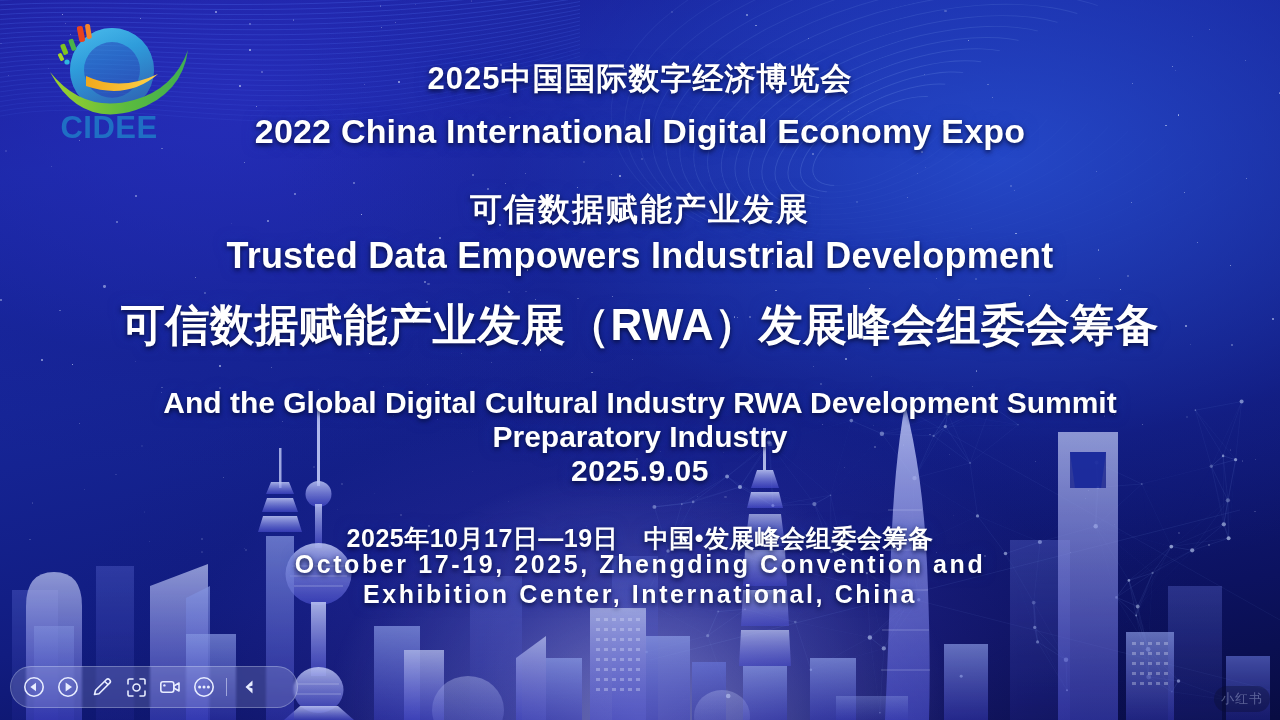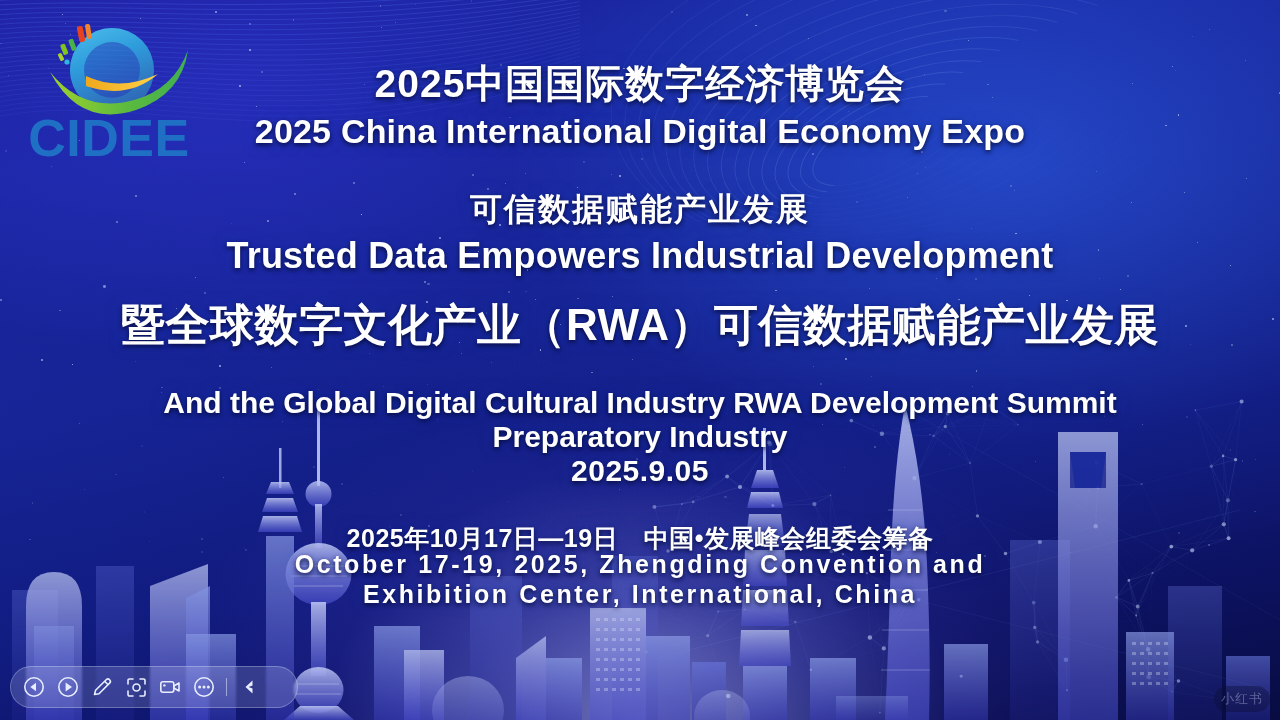--- a/index.html
+++ b/index.html
@@ -63,7 +63,7 @@
   .t{color:#ffffff;line-height:1.12;white-space:nowrap;}
   .shadow-hard{text-shadow:0 2px 5px rgba(2,6,40,.85), 0 0 14px rgba(30,60,180,.55);}
 
-  #h1cn{position:absolute;top:62px;left:0;width:1280px;font-size:39px;font-weight:700;letter-spacing:1px;}
+  #h1cn{position:absolute;top:62px;left:0;width:1280px;font-size:31px;font-weight:700;letter-spacing:1px;}
   #h1en{position:absolute;top:112px;left:0;width:1280px;font-size:34px;font-weight:700;letter-spacing:.2px;}
 
   #h2cn{position:absolute;top:192px;left:0;width:1280px;font-size:32px;font-weight:700;letter-spacing:2px;}

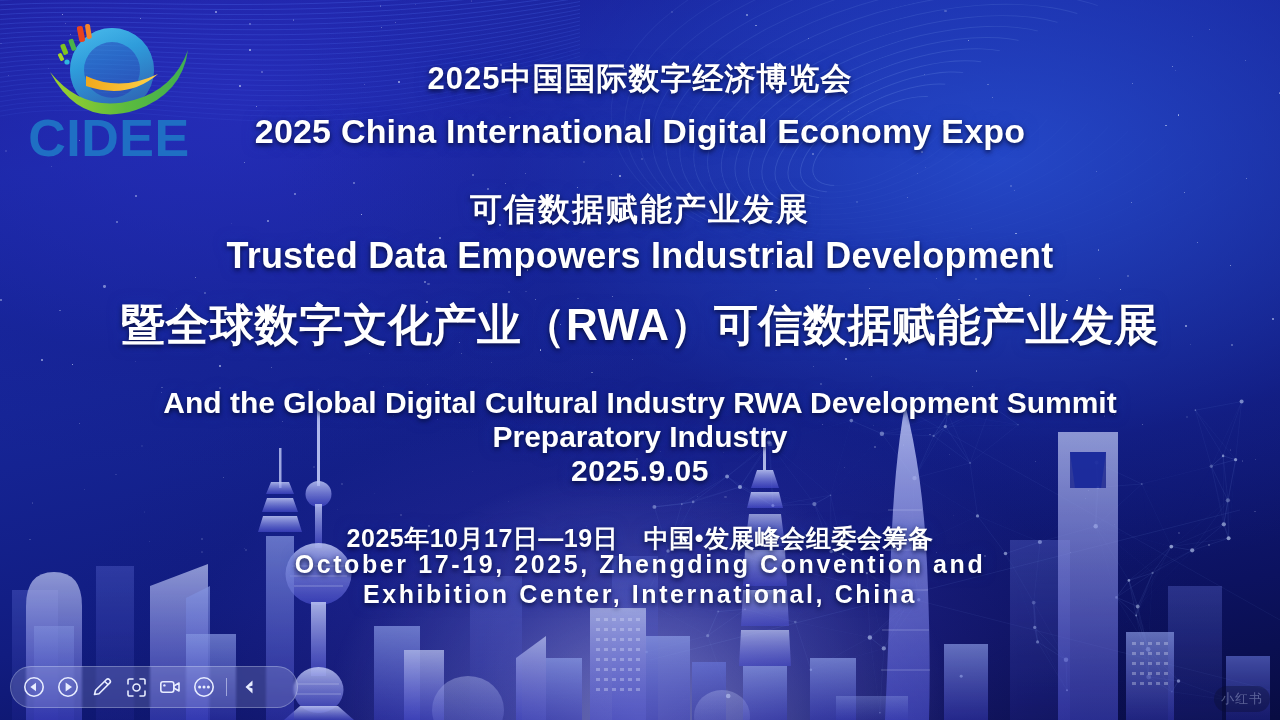--- a/index.html
+++ b/index.html
@@ -54,7 +54,7 @@
   #logo .mark{position:absolute;left:0;top:0;width:166px;height:110px;}
   #logo .wordmark{
     position:absolute;left:0;top:100px;width:166px;text-align:center;
-    font-size:52px;font-weight:700;letter-spacing:.5px;color:#1f6fc4;
+    font-size:31px;font-weight:700;letter-spacing:.5px;color:#1f6fc4;
     font-family:"Liberation Sans","DejaVu Sans",sans-serif;line-height:1;
   }
 

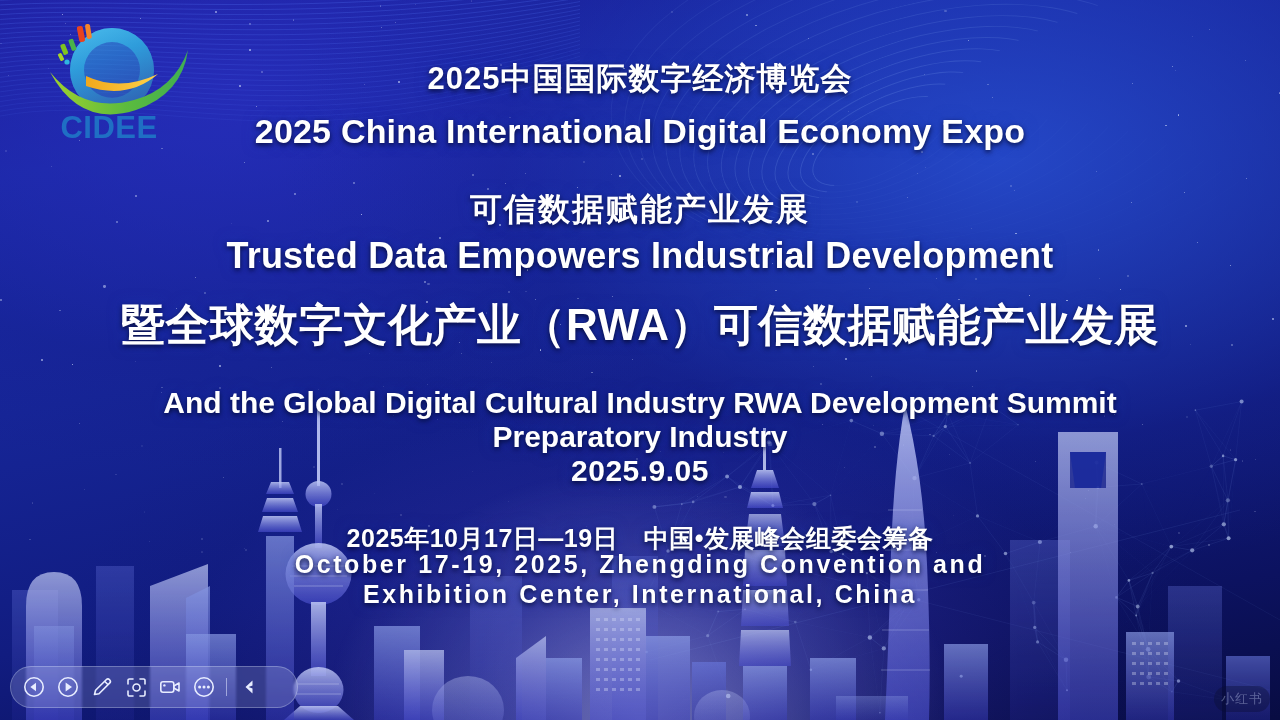--- a/index.html
+++ b/index.html
@@ -997,7 +997,7 @@
 
   <div id="copy">
     <div class="t shadow-hard" id="h1cn">2025中国国际数字经济博览会</div>
-    <div class="t shadow-hard" id="h1en">2025 China International Digital Economy Expo</div>
+    <div class="t shadow-hard" id="h1en">2022 China International Digital Economy Expo</div>
 
     <div class="t shadow-hard" id="h2cn">可信数据赋能产业发展</div>
     <div class="t shadow-hard" id="h2en">Trusted Data Empowers Industrial Development</div>

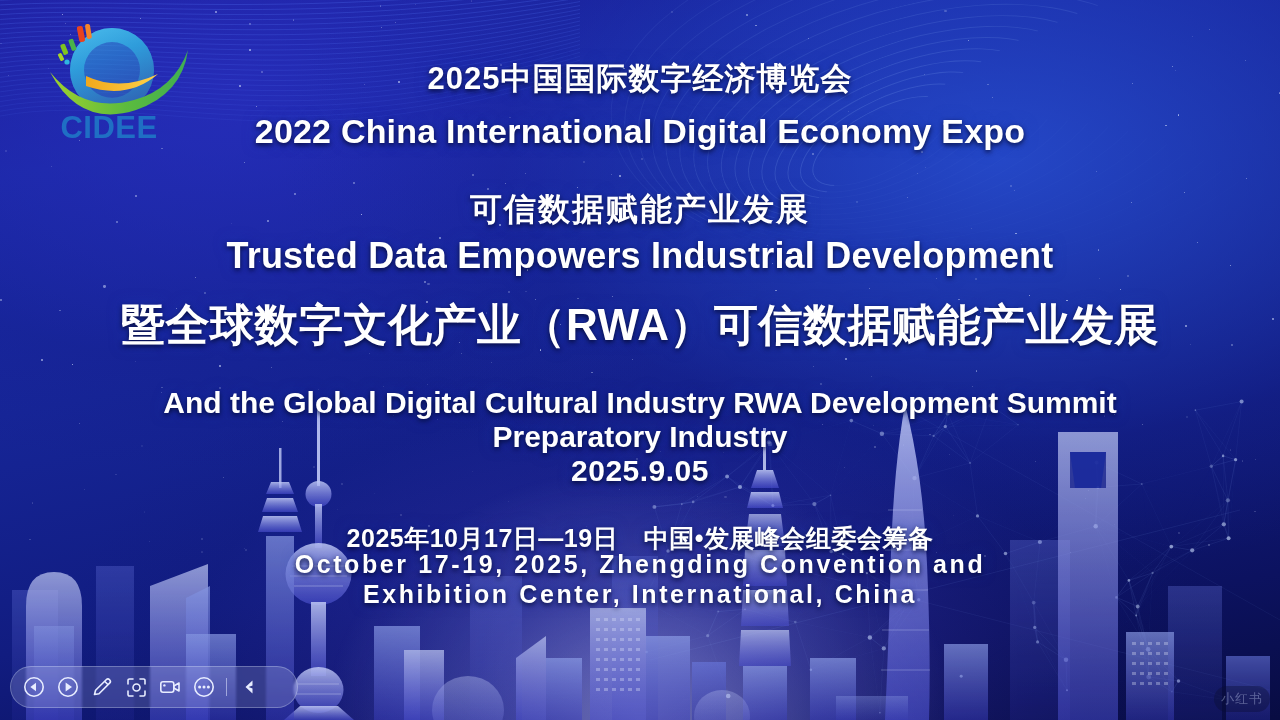--- a/index.html
+++ b/index.html
@@ -1002,7 +1002,7 @@
     <div class="t shadow-hard" id="h2cn">可信数据赋能产业发展</div>
     <div class="t shadow-hard" id="h2en">Trusted Data Empowers Industrial Development</div>
 
-    <div class="t shadow-hard" id="h3cn">暨全球数字文化产业（RWA）可信数据赋能产业发展</div>
+    <div class="t shadow-hard" id="h3cn">可信数据赋能产业发展（RWA）发展峰会组委会筹备</div>
     <div class="t shadow-hard" id="h3en1">And the Global Digital Cultural Industry RWA Development Summit</div>
     <div class="t shadow-hard" id="h3en2">Preparatory Industry</div>
     <div class="t shadow-hard" id="h3date">2025.9.05</div>

